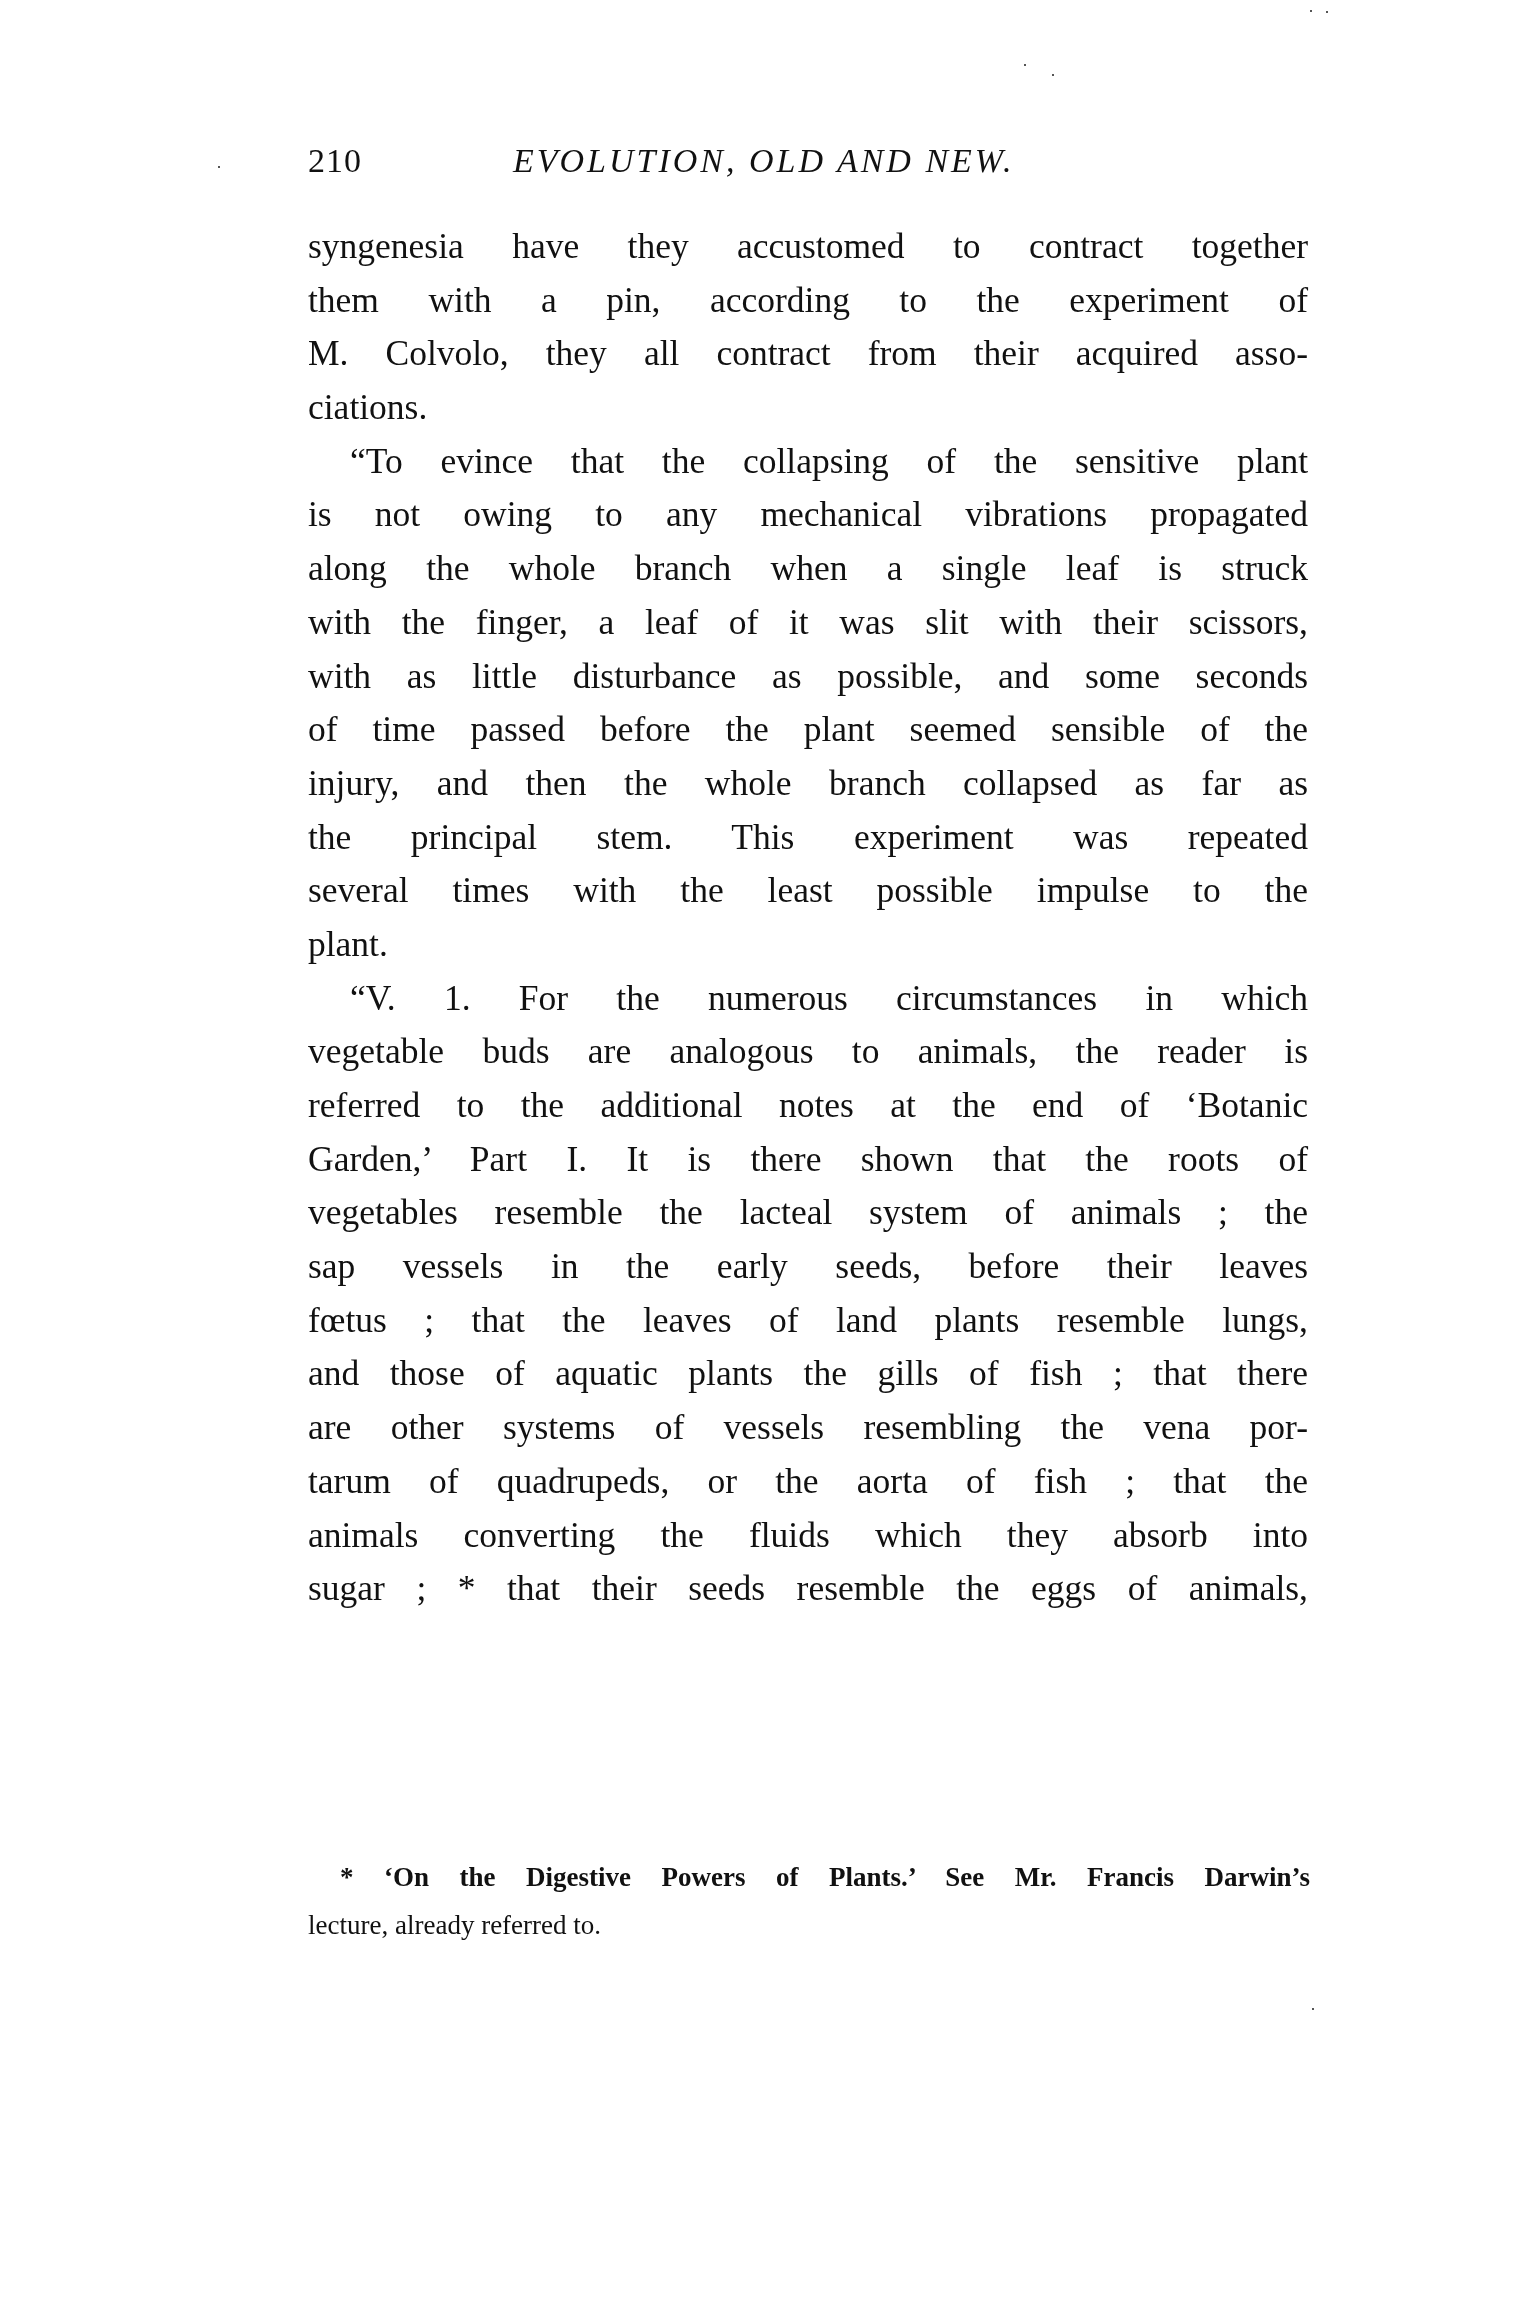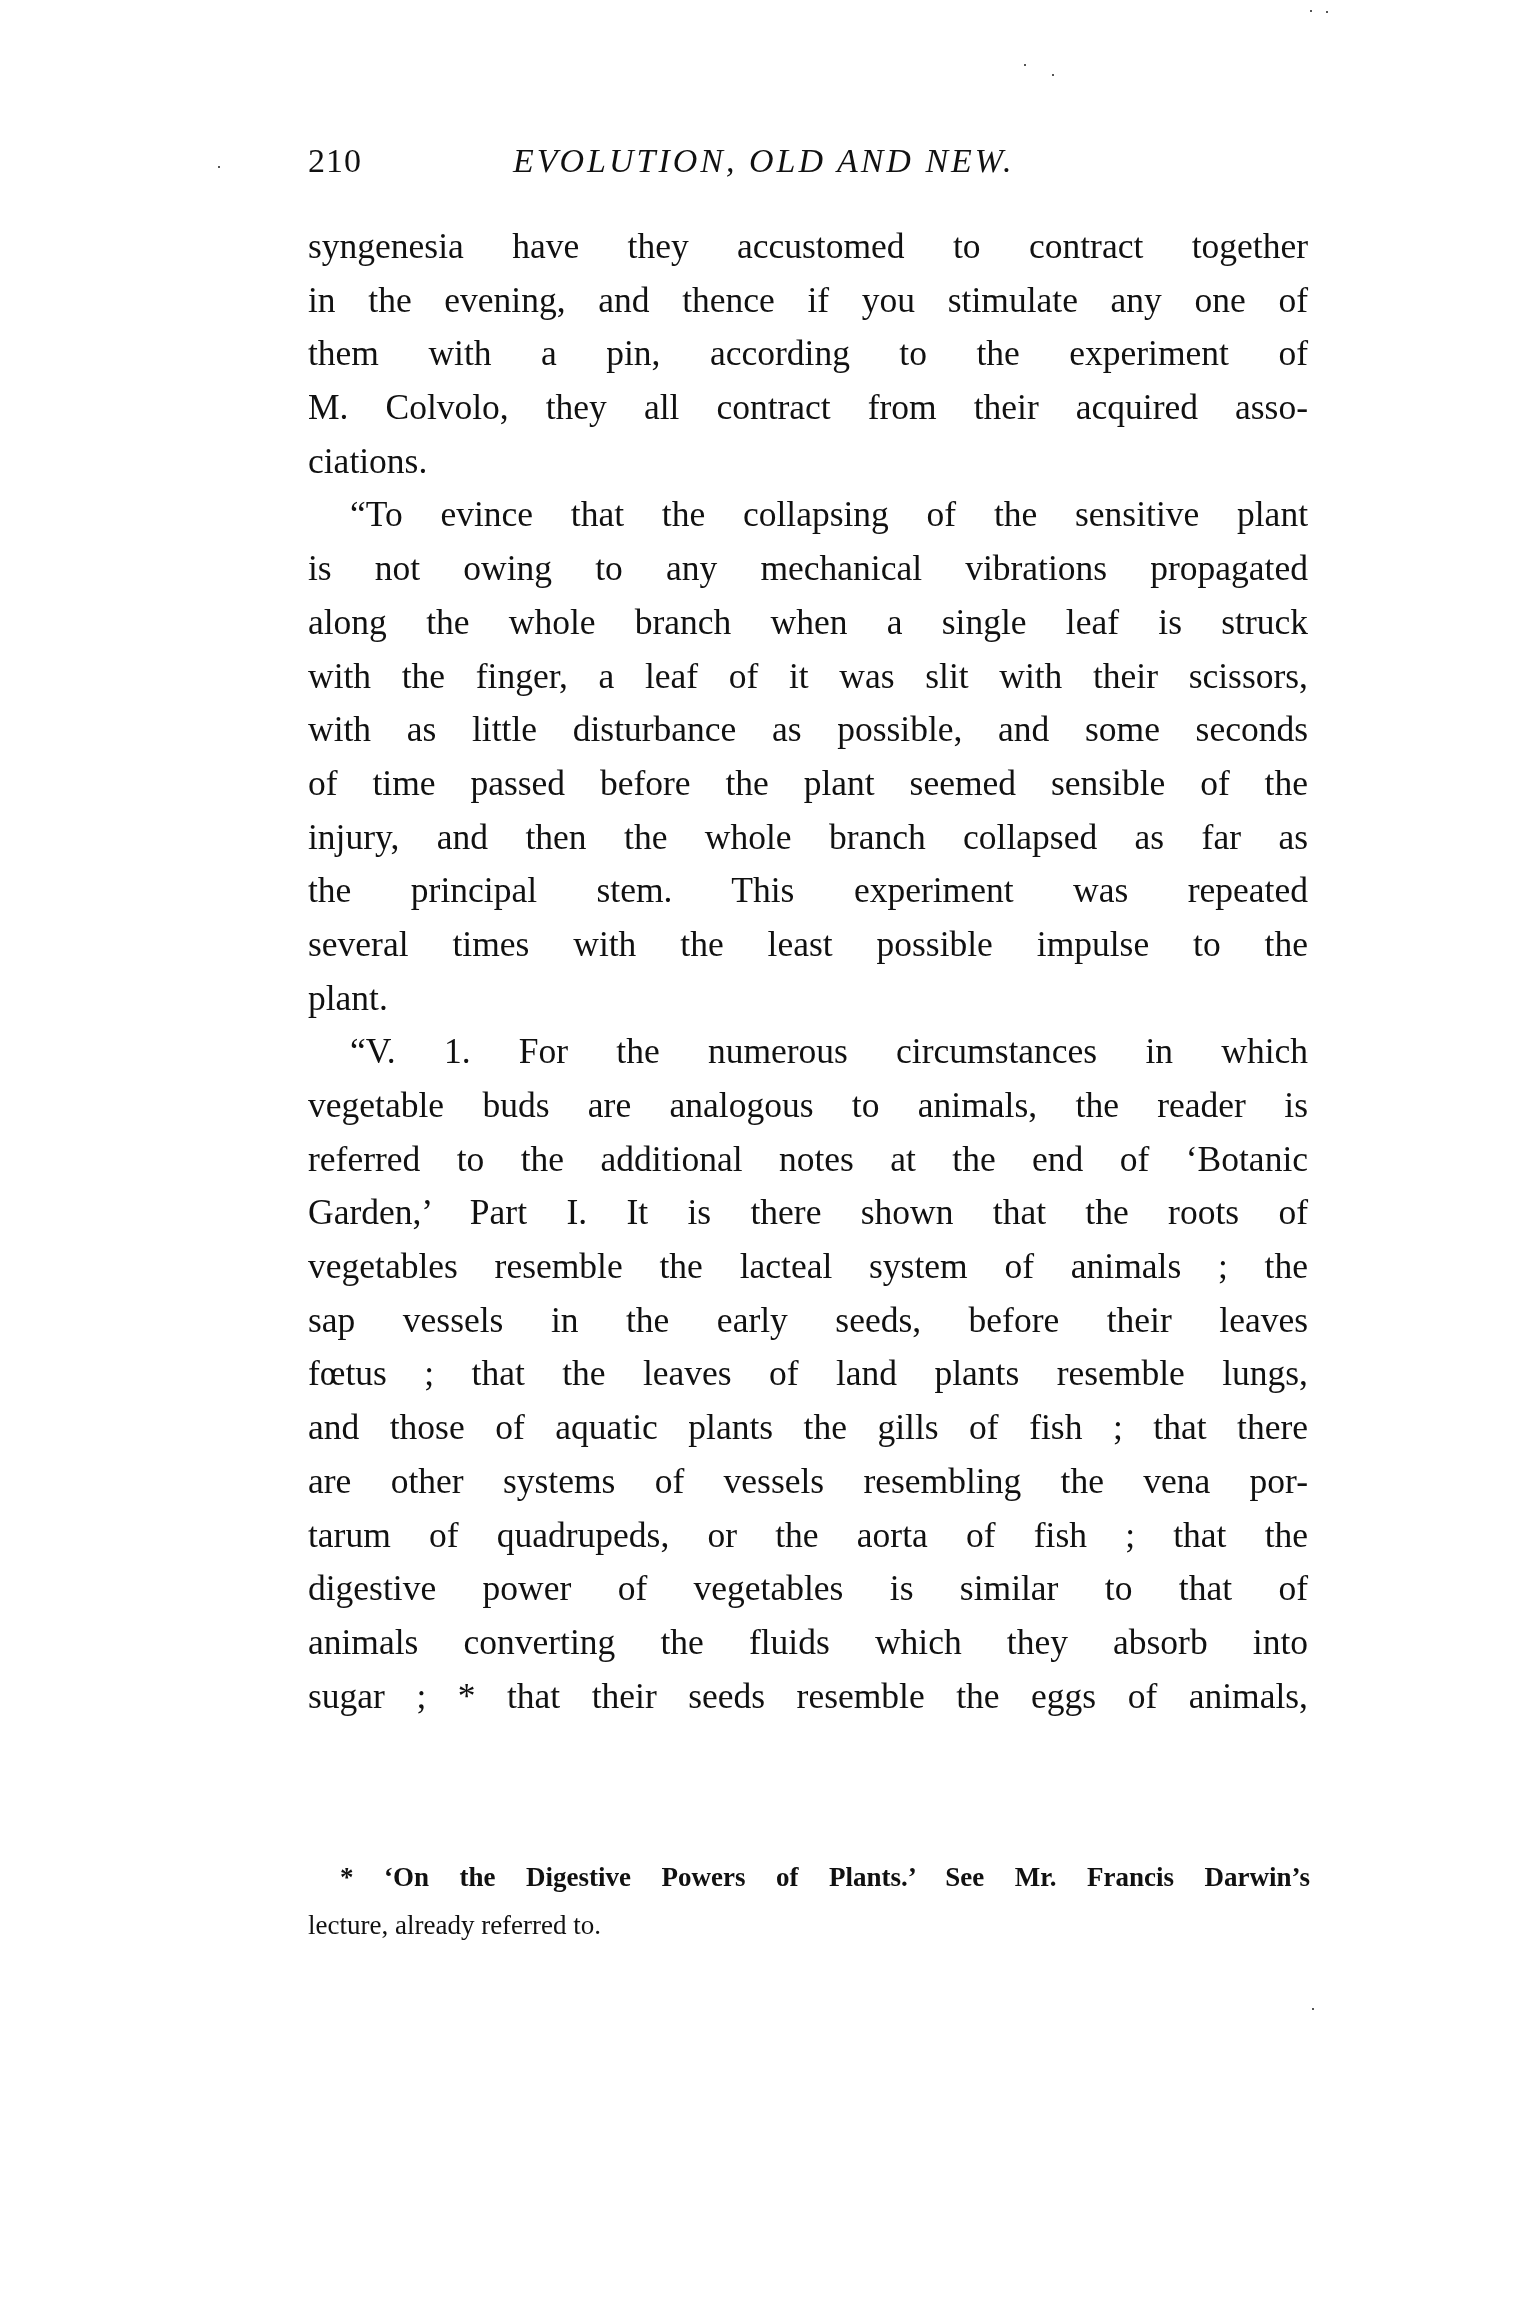--- a/index.html
+++ b/index.html
@@ -101,7 +101,6 @@
 
   <div class="body-text">
     <span class="line">syngenesia have they accustomed to contract together</span>
-    <span class="line">in the evening, and thence if you stimulate any one of</span>
     <span class="line">them with a pin, according to the experiment of</span>
     <span class="line">M. Colvolo, they all contract from their acquired asso-</span>
     <span class="line last">ciations.</span>

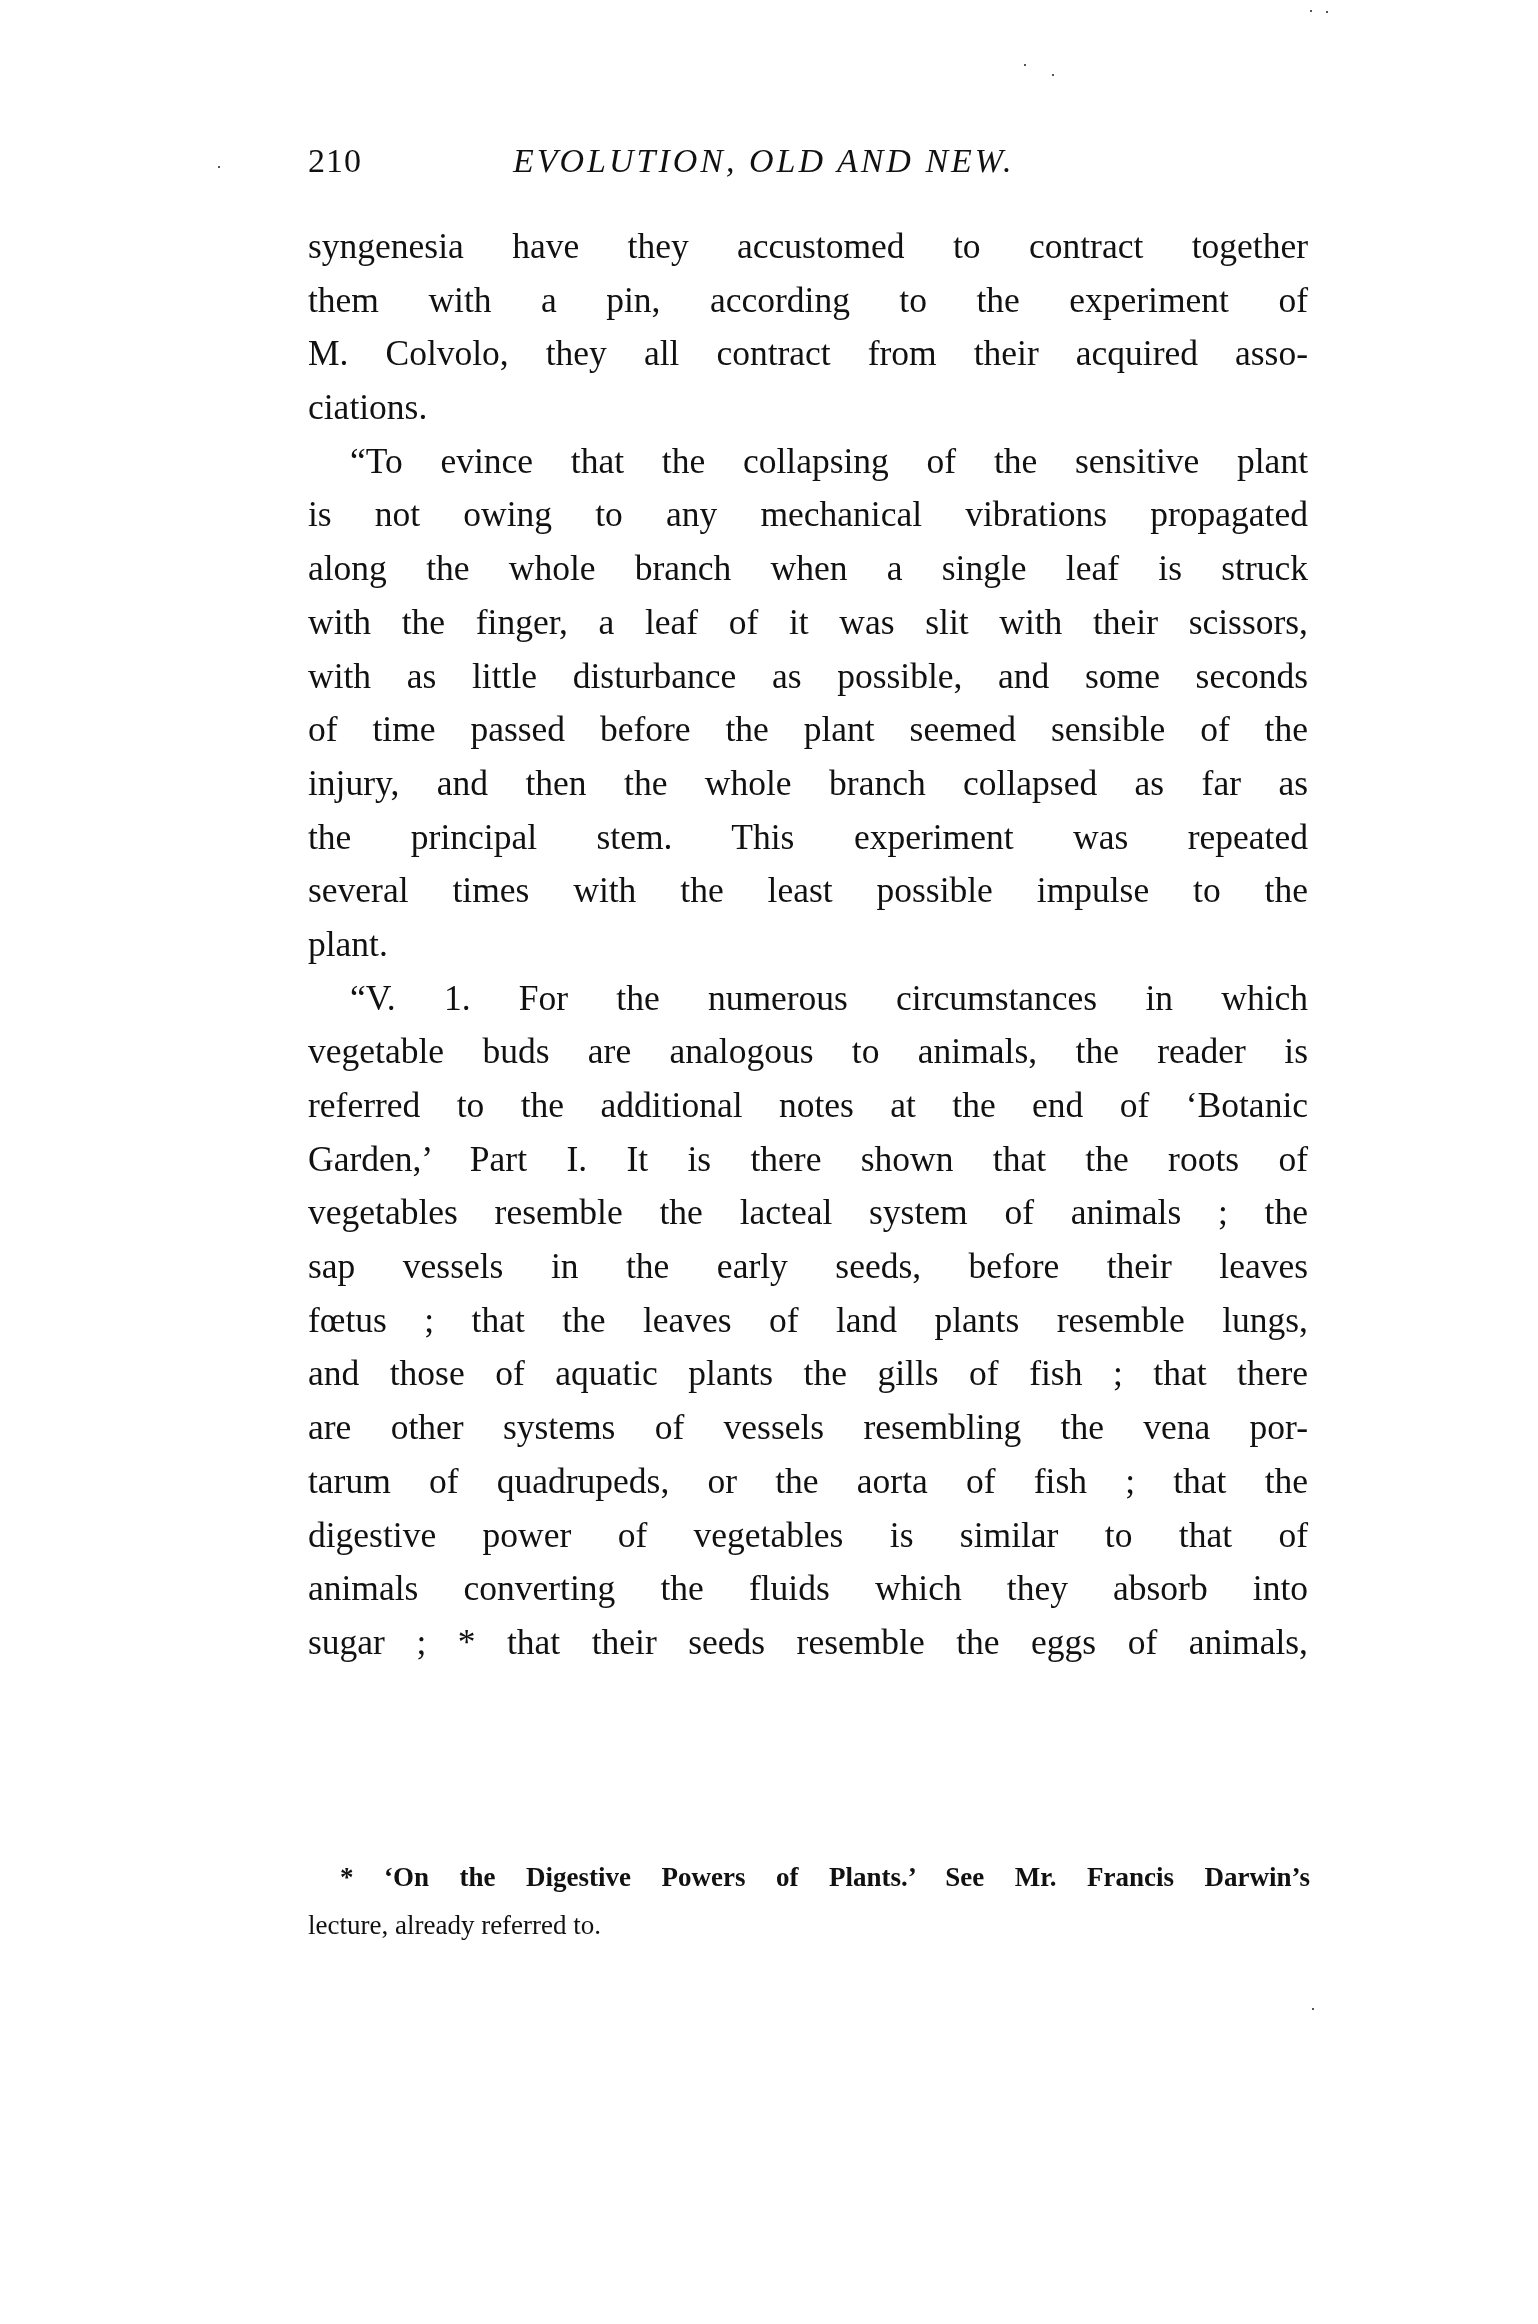--- a/index.html
+++ b/index.html
@@ -124,7 +124,6 @@
     <span class="line">and those of aquatic plants the gills of fish ; that there</span>
     <span class="line">are other systems of vessels resembling the vena por-</span>
     <span class="line">tarum of quadrupeds, or the aorta of fish ; that the</span>
-    <span class="line">digestive power of vegetables is similar to that of</span>
     <span class="line">animals converting the fluids which they absorb into</span>
     <span class="line">sugar ; * that their seeds resemble the eggs of animals,</span>
   </div>

